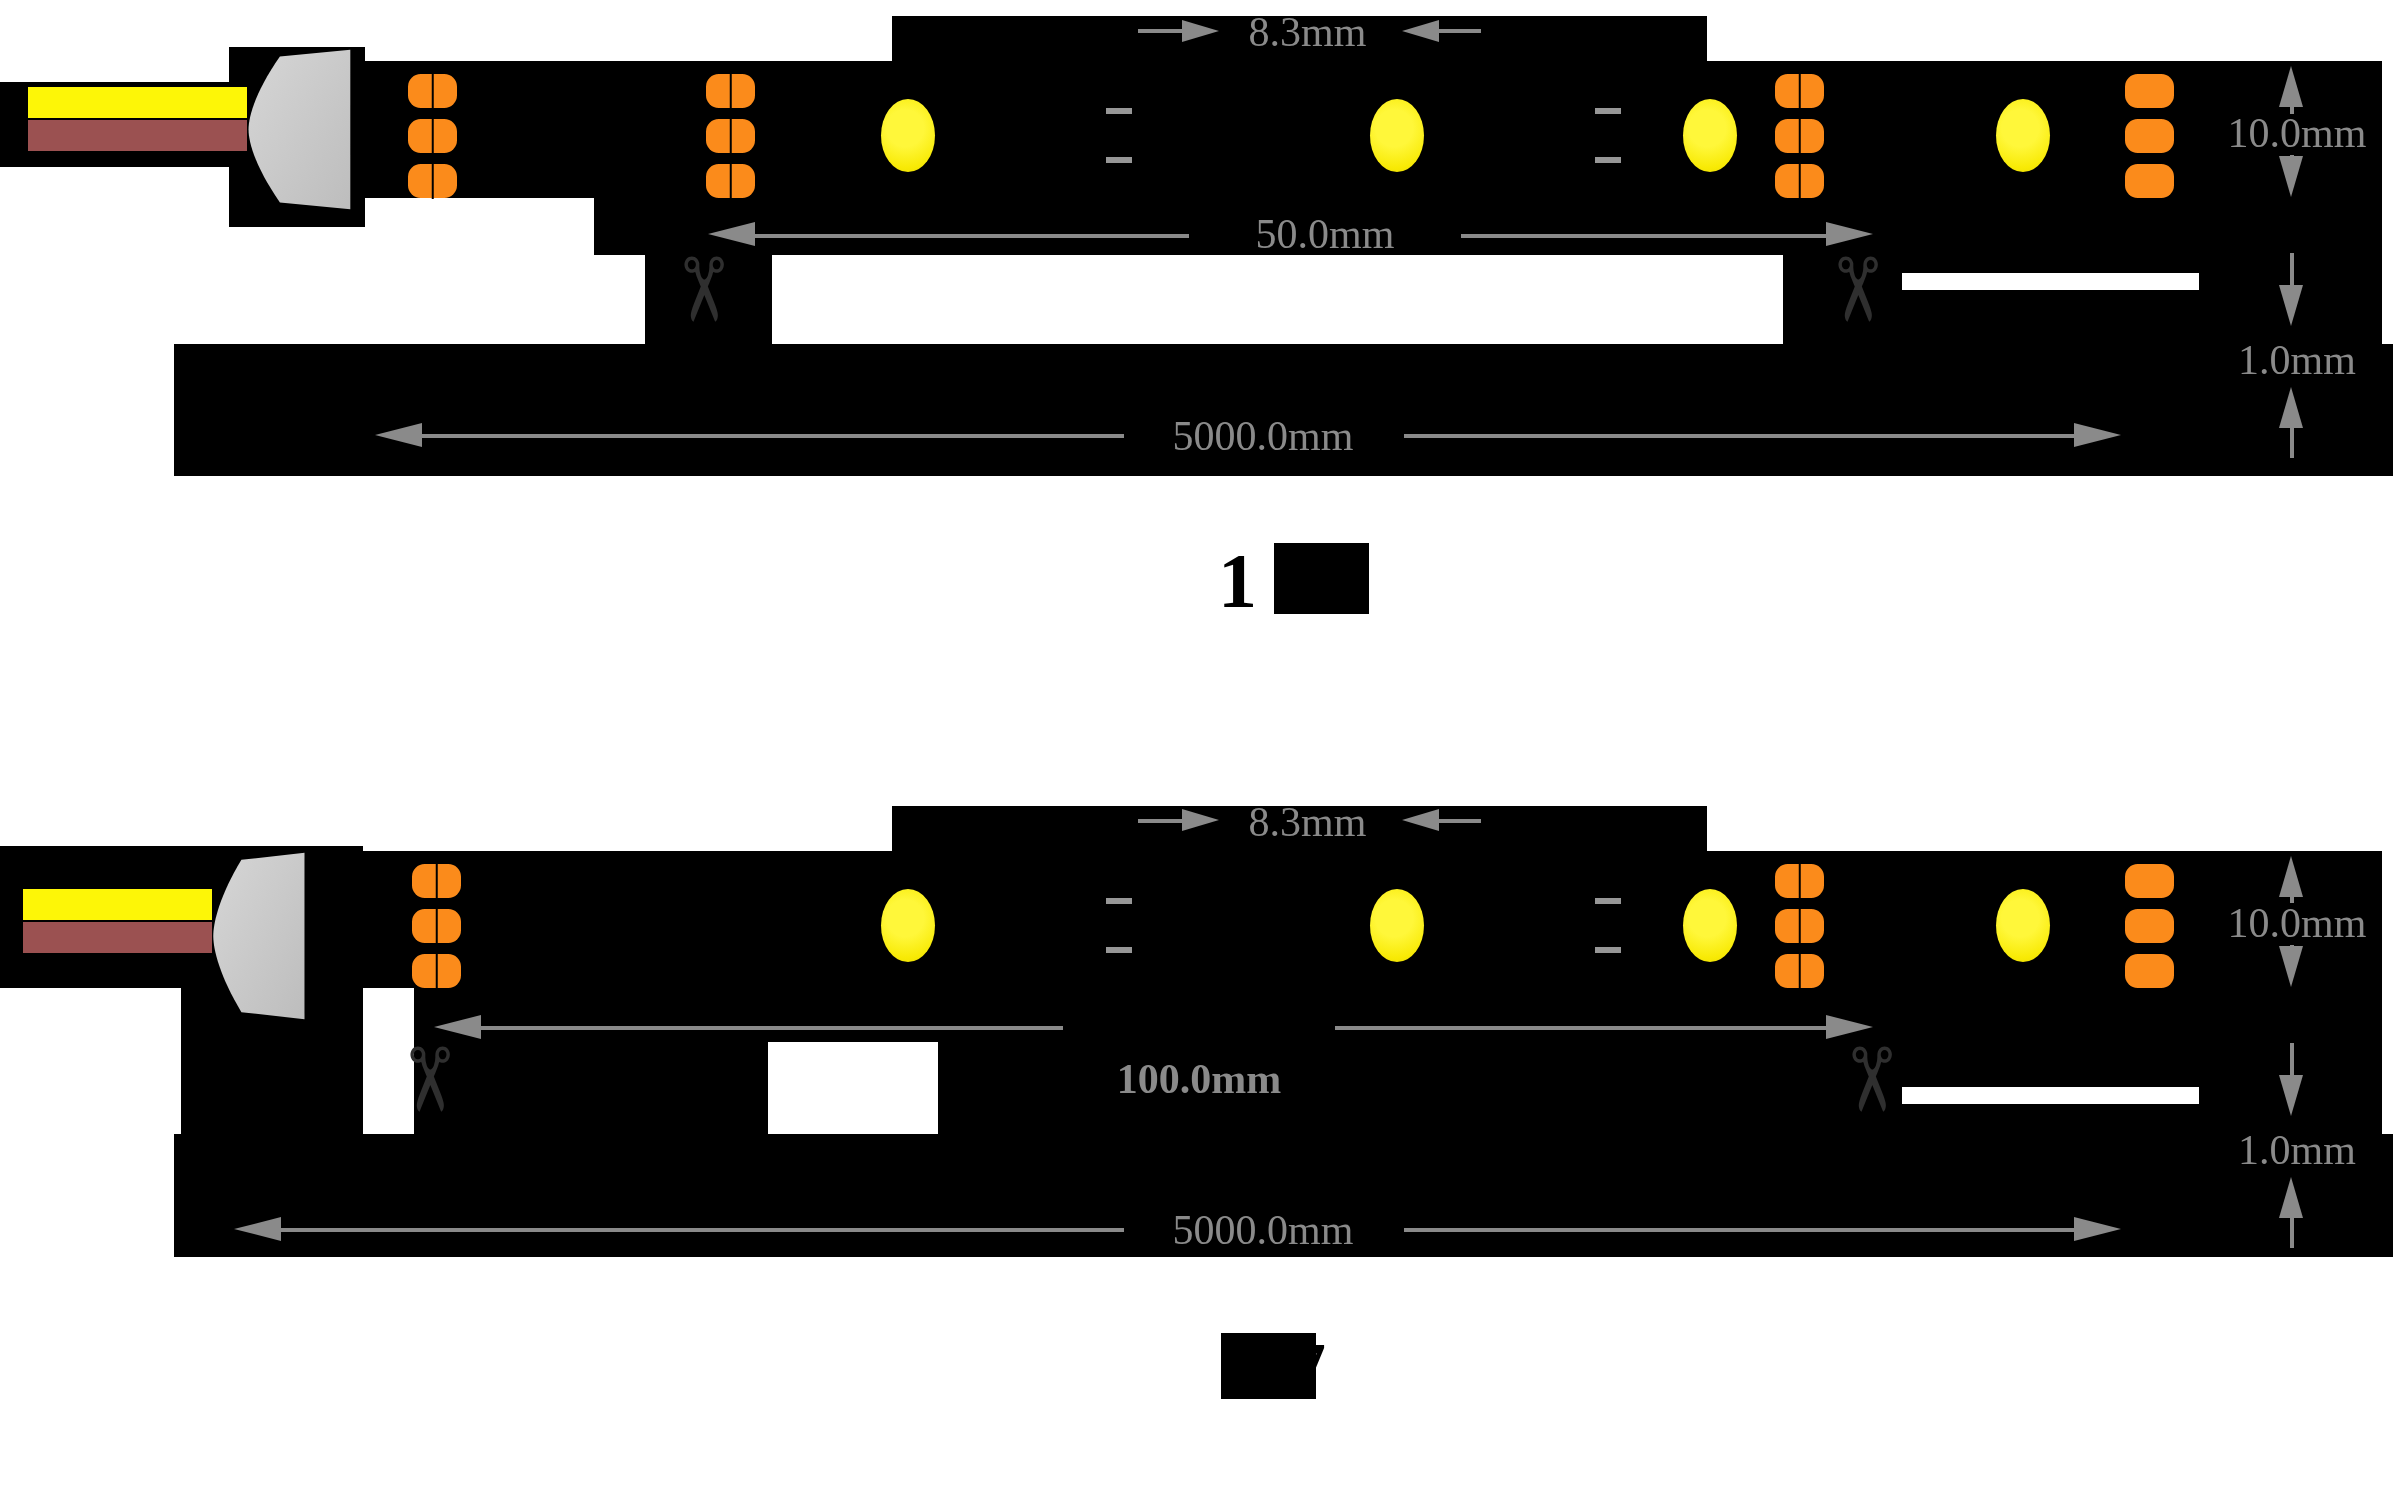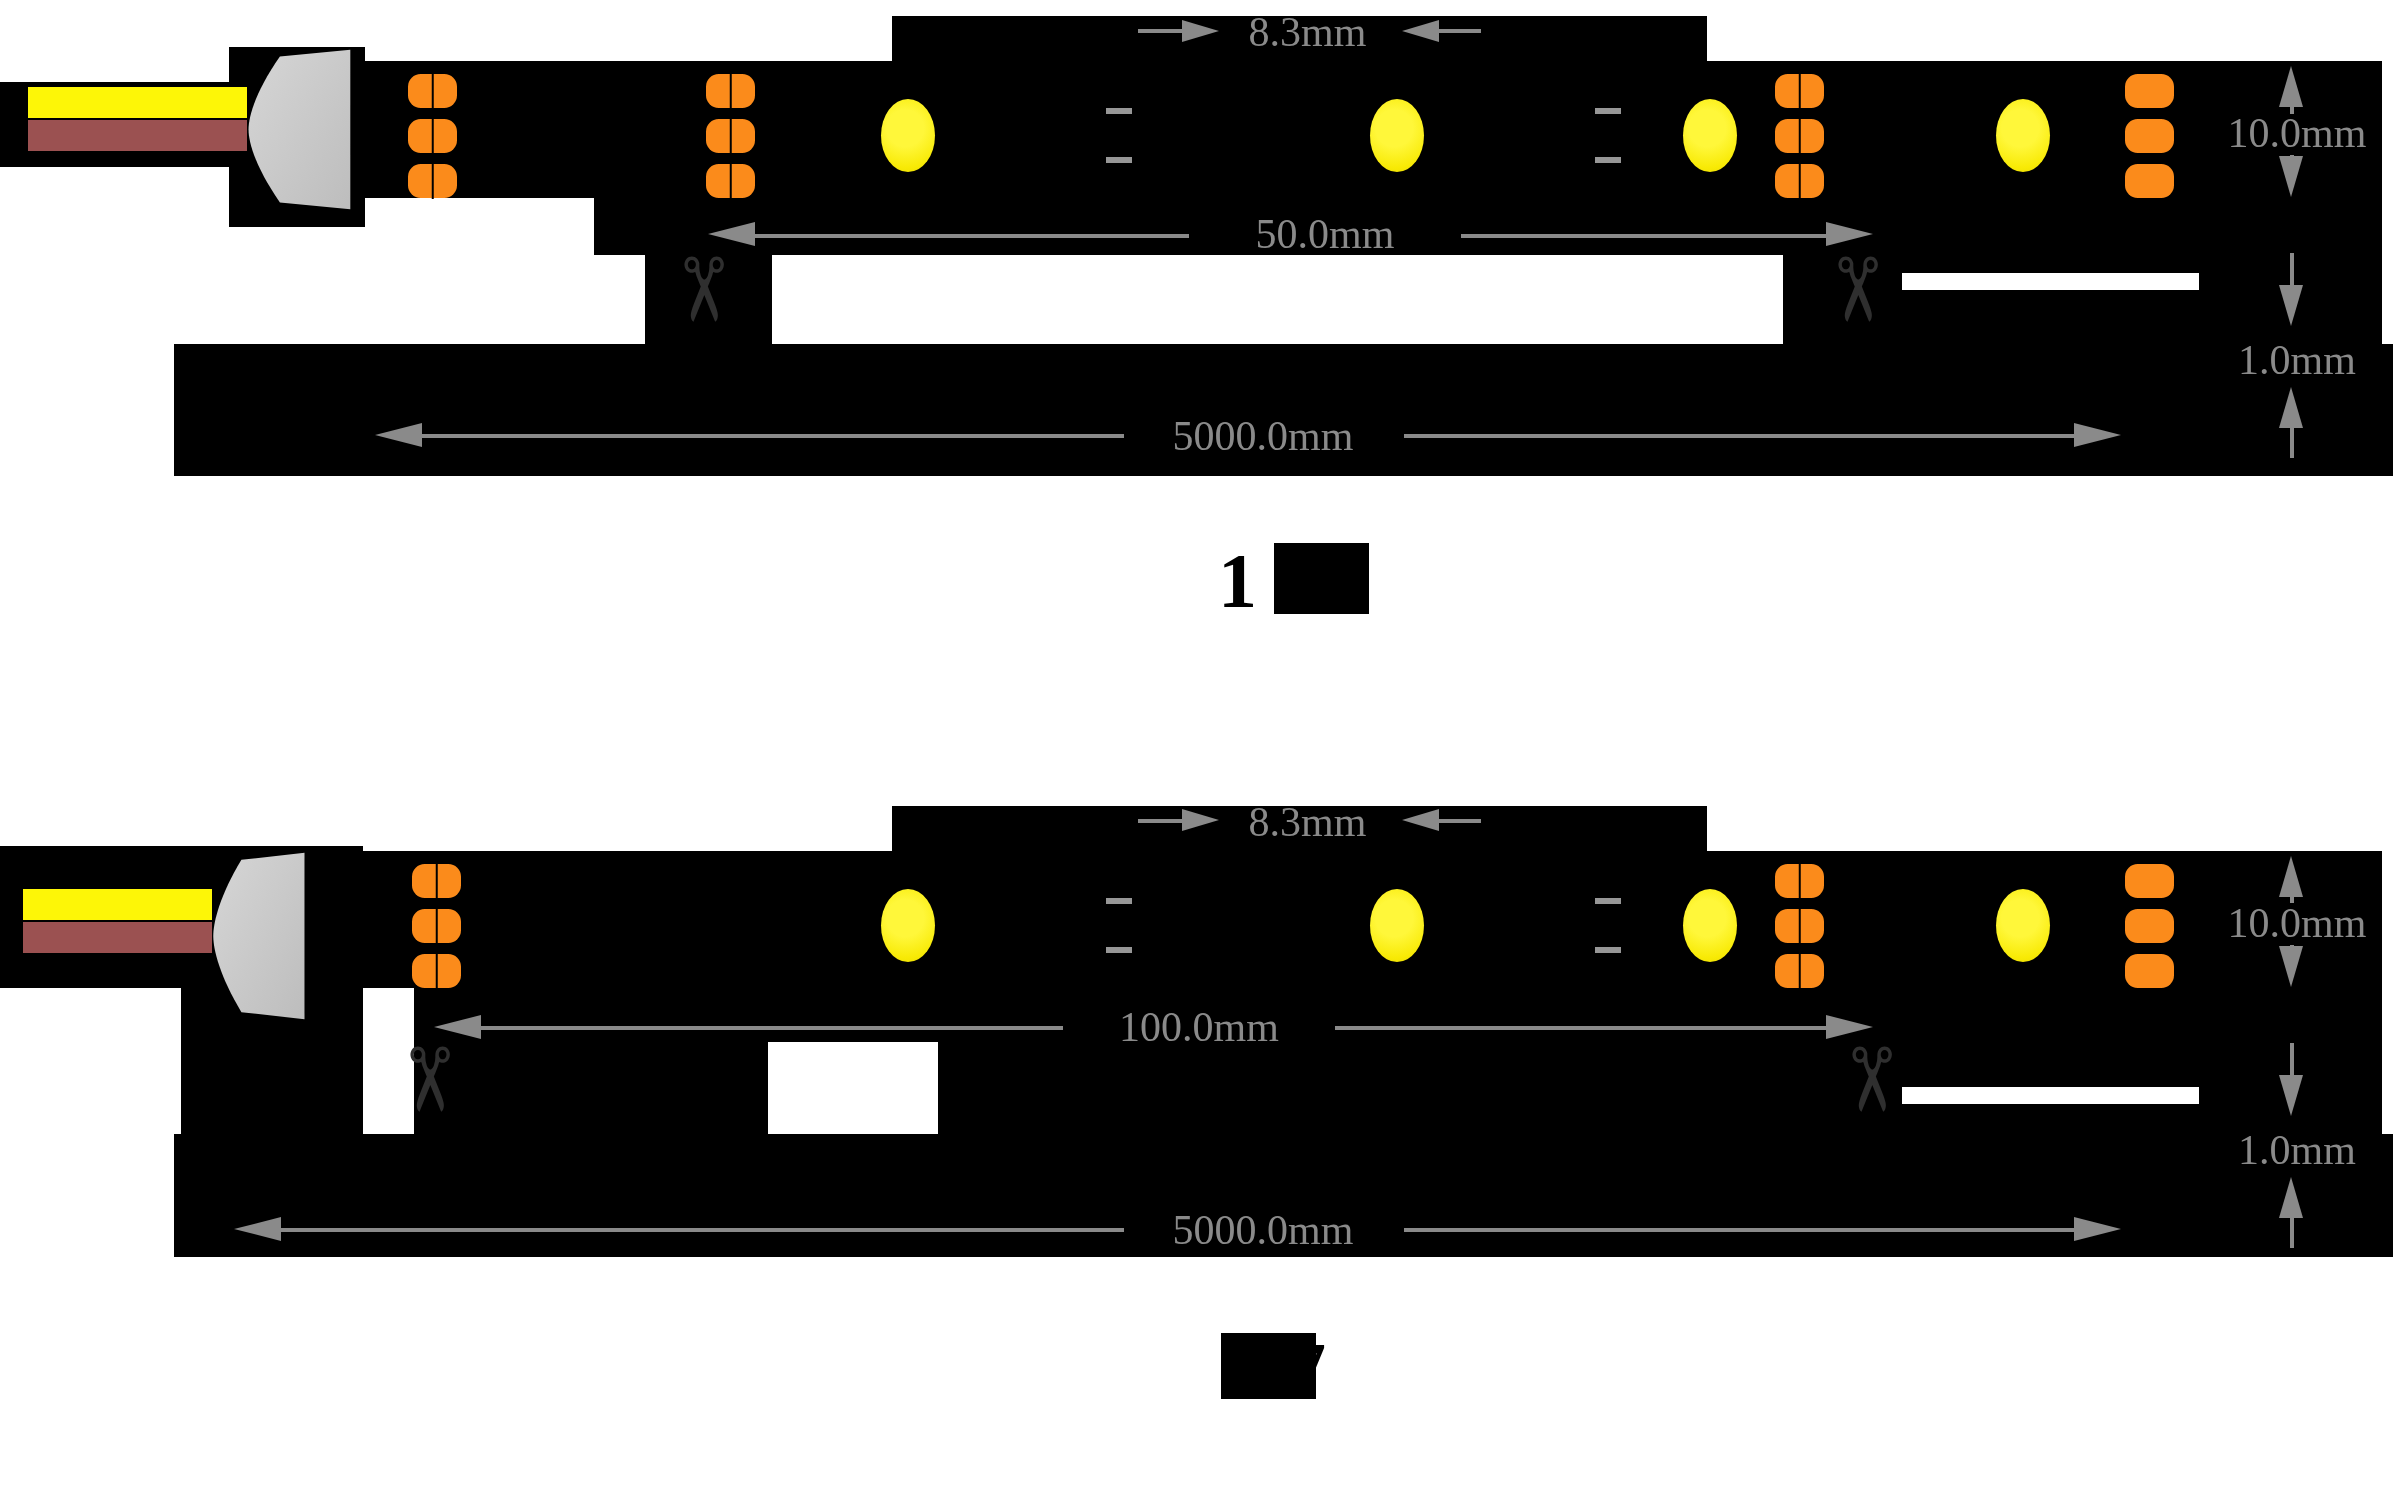--- a/index.html
+++ b/index.html
@@ -192,7 +192,7 @@
 
     <div class="ah bigleft" style="left:431px;top:1015px;"></div>
     <div class="shaft-h" style="left:477px;top:1026px;width:586px;"></div>
-    <div class="dimtxt" style="left:1063px;top:1005px;width:272px;">100.0mm</div>
+    <div class="dimtxt" style="left:1063px;top:1057px;width:272px;font-weight:bold;">100.0mm</div>
     <div class="shaft-h" style="left:1335px;top:1026px;width:491px;"></div>
     <div class="ah bigright" style="left:1826px;top:1015px;"></div>
 

